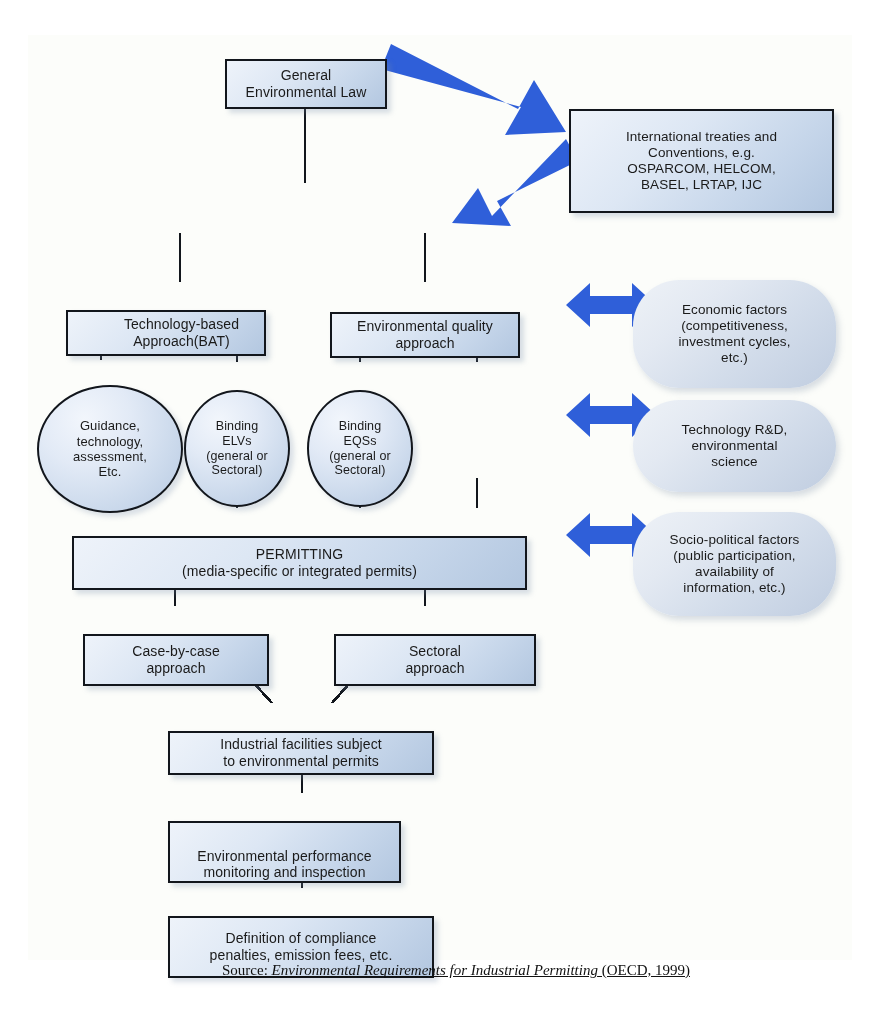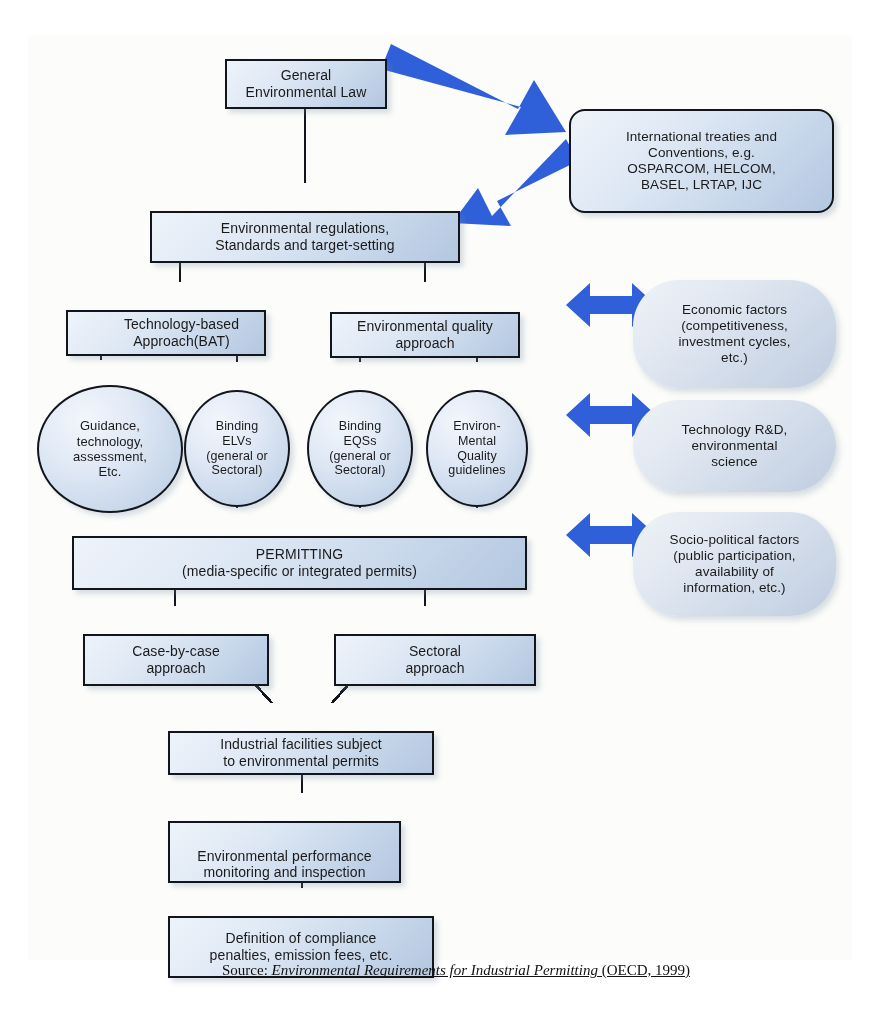--- a/index.html
+++ b/index.html
@@ -155,7 +155,7 @@
 Environmental Law</span>
   </div>
 
-  <div class="node rect" style="left:569px; top:80px; width:265px; height:104px; font-size:13.5px;border-radius:16px;">
+  <div class="node rect" style="left:569px; top:80px; width:265px; height:104px; font-size:13.5px;">
     <span class="txt">International treaties and
 Conventions, e.g.
 OSPARCOM, HELCOM,

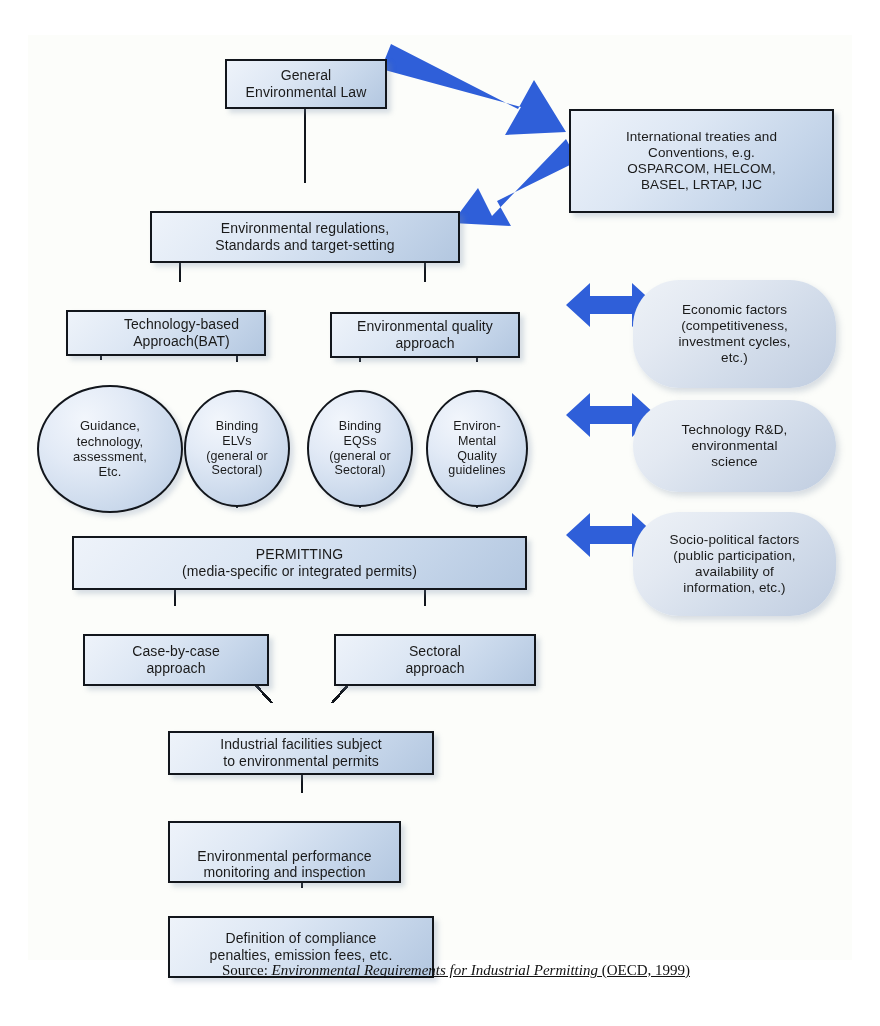--- a/index.html
+++ b/index.html
@@ -162,10 +162,6 @@
 BASEL, LRTAP, IJC</span>
   </div>
 
-  <div class="node rect" style="left:150px; top:182px; width:310px; height:52px;">
-    <span class="txt">Environmental regulations,
-Standards and target-setting</span>
-  </div>
 
   <div class="node rect" style="left:66px; top:281px; width:200px; height:46px;padding-left:31px;">
     <span class="txt">Technology-based

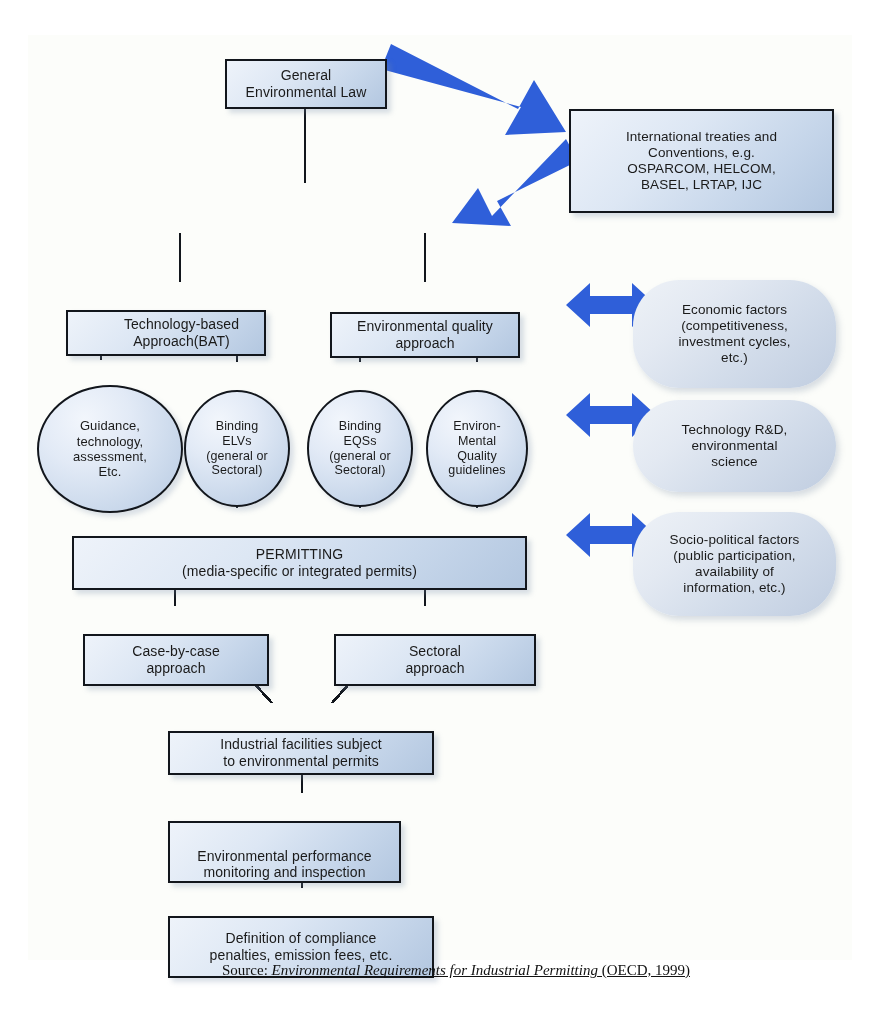--- a/index.html
+++ b/index.html
@@ -194,12 +194,6 @@
 Sectoral)</span>
   </div>
 
-  <div class="node circle" style="left:426px; top:361px; width:102px; height:117px; font-size:12.5px;">
-    <span class="txt">Environ-
-Mental
-Quality
-guidelines</span>
-  </div>
 
   <div class="node rect" style="left:72px; top:507px; width:455px; height:54px;">
     <span class="txt">PERMITTING

